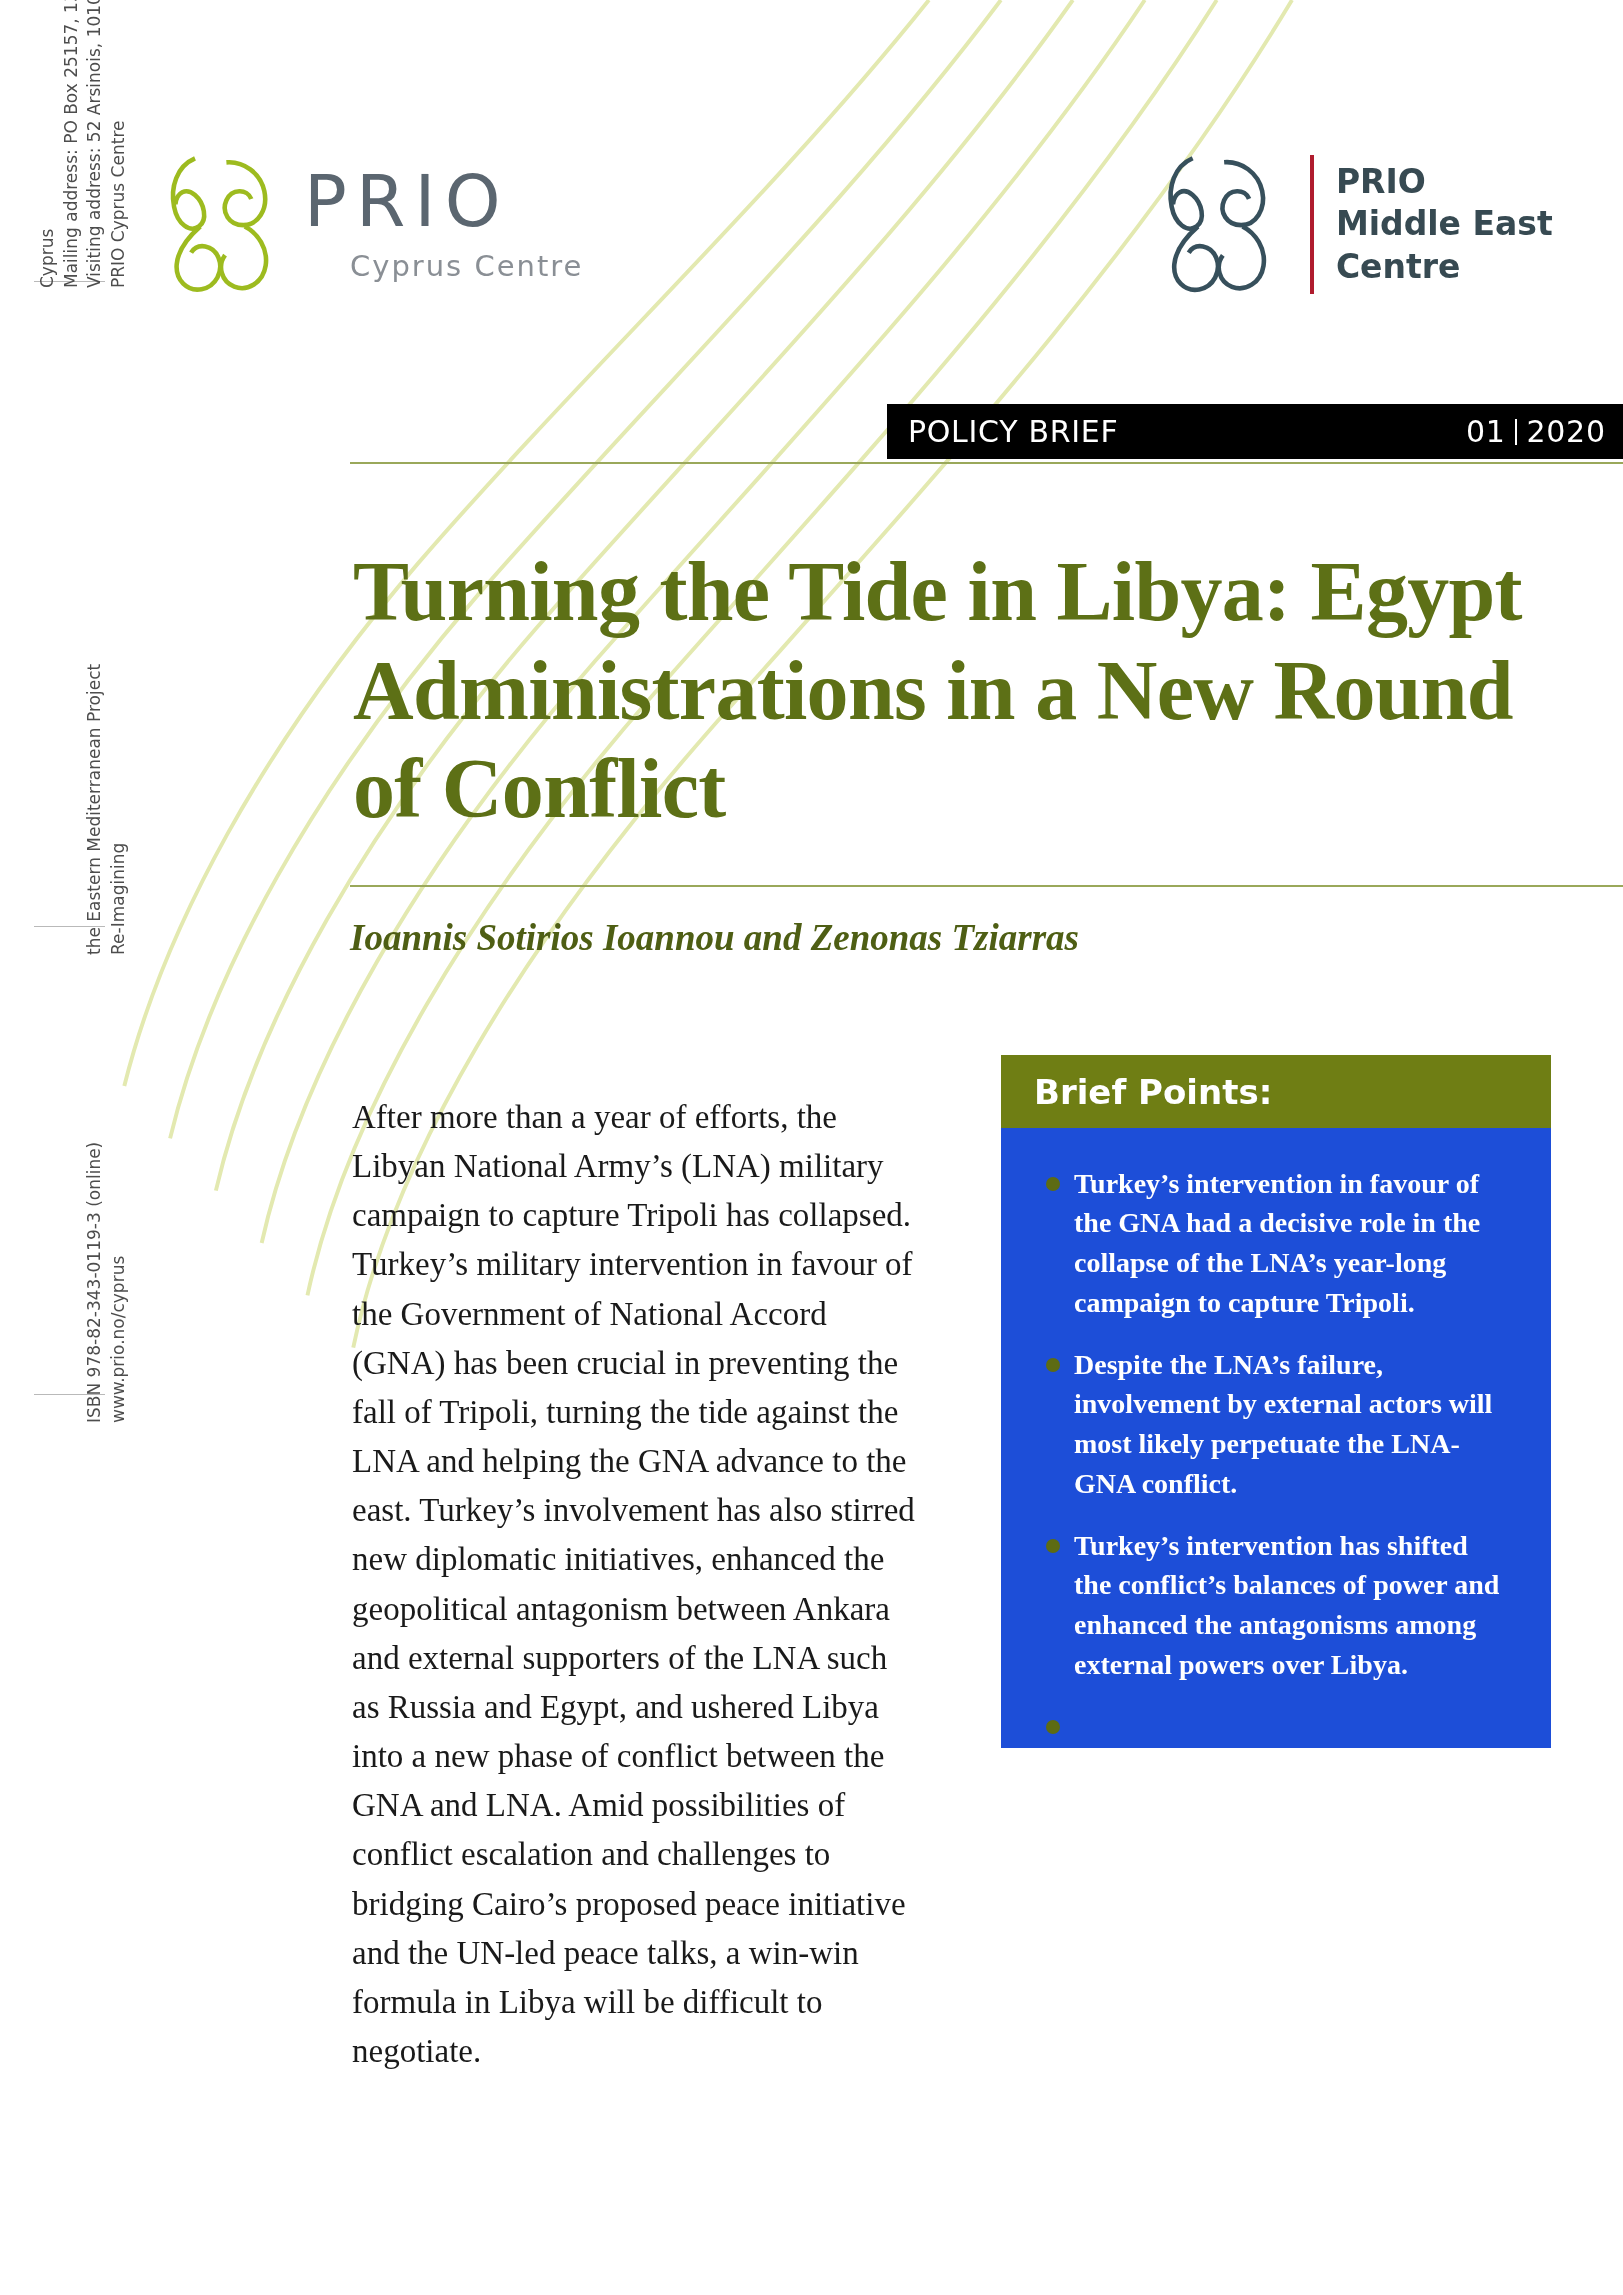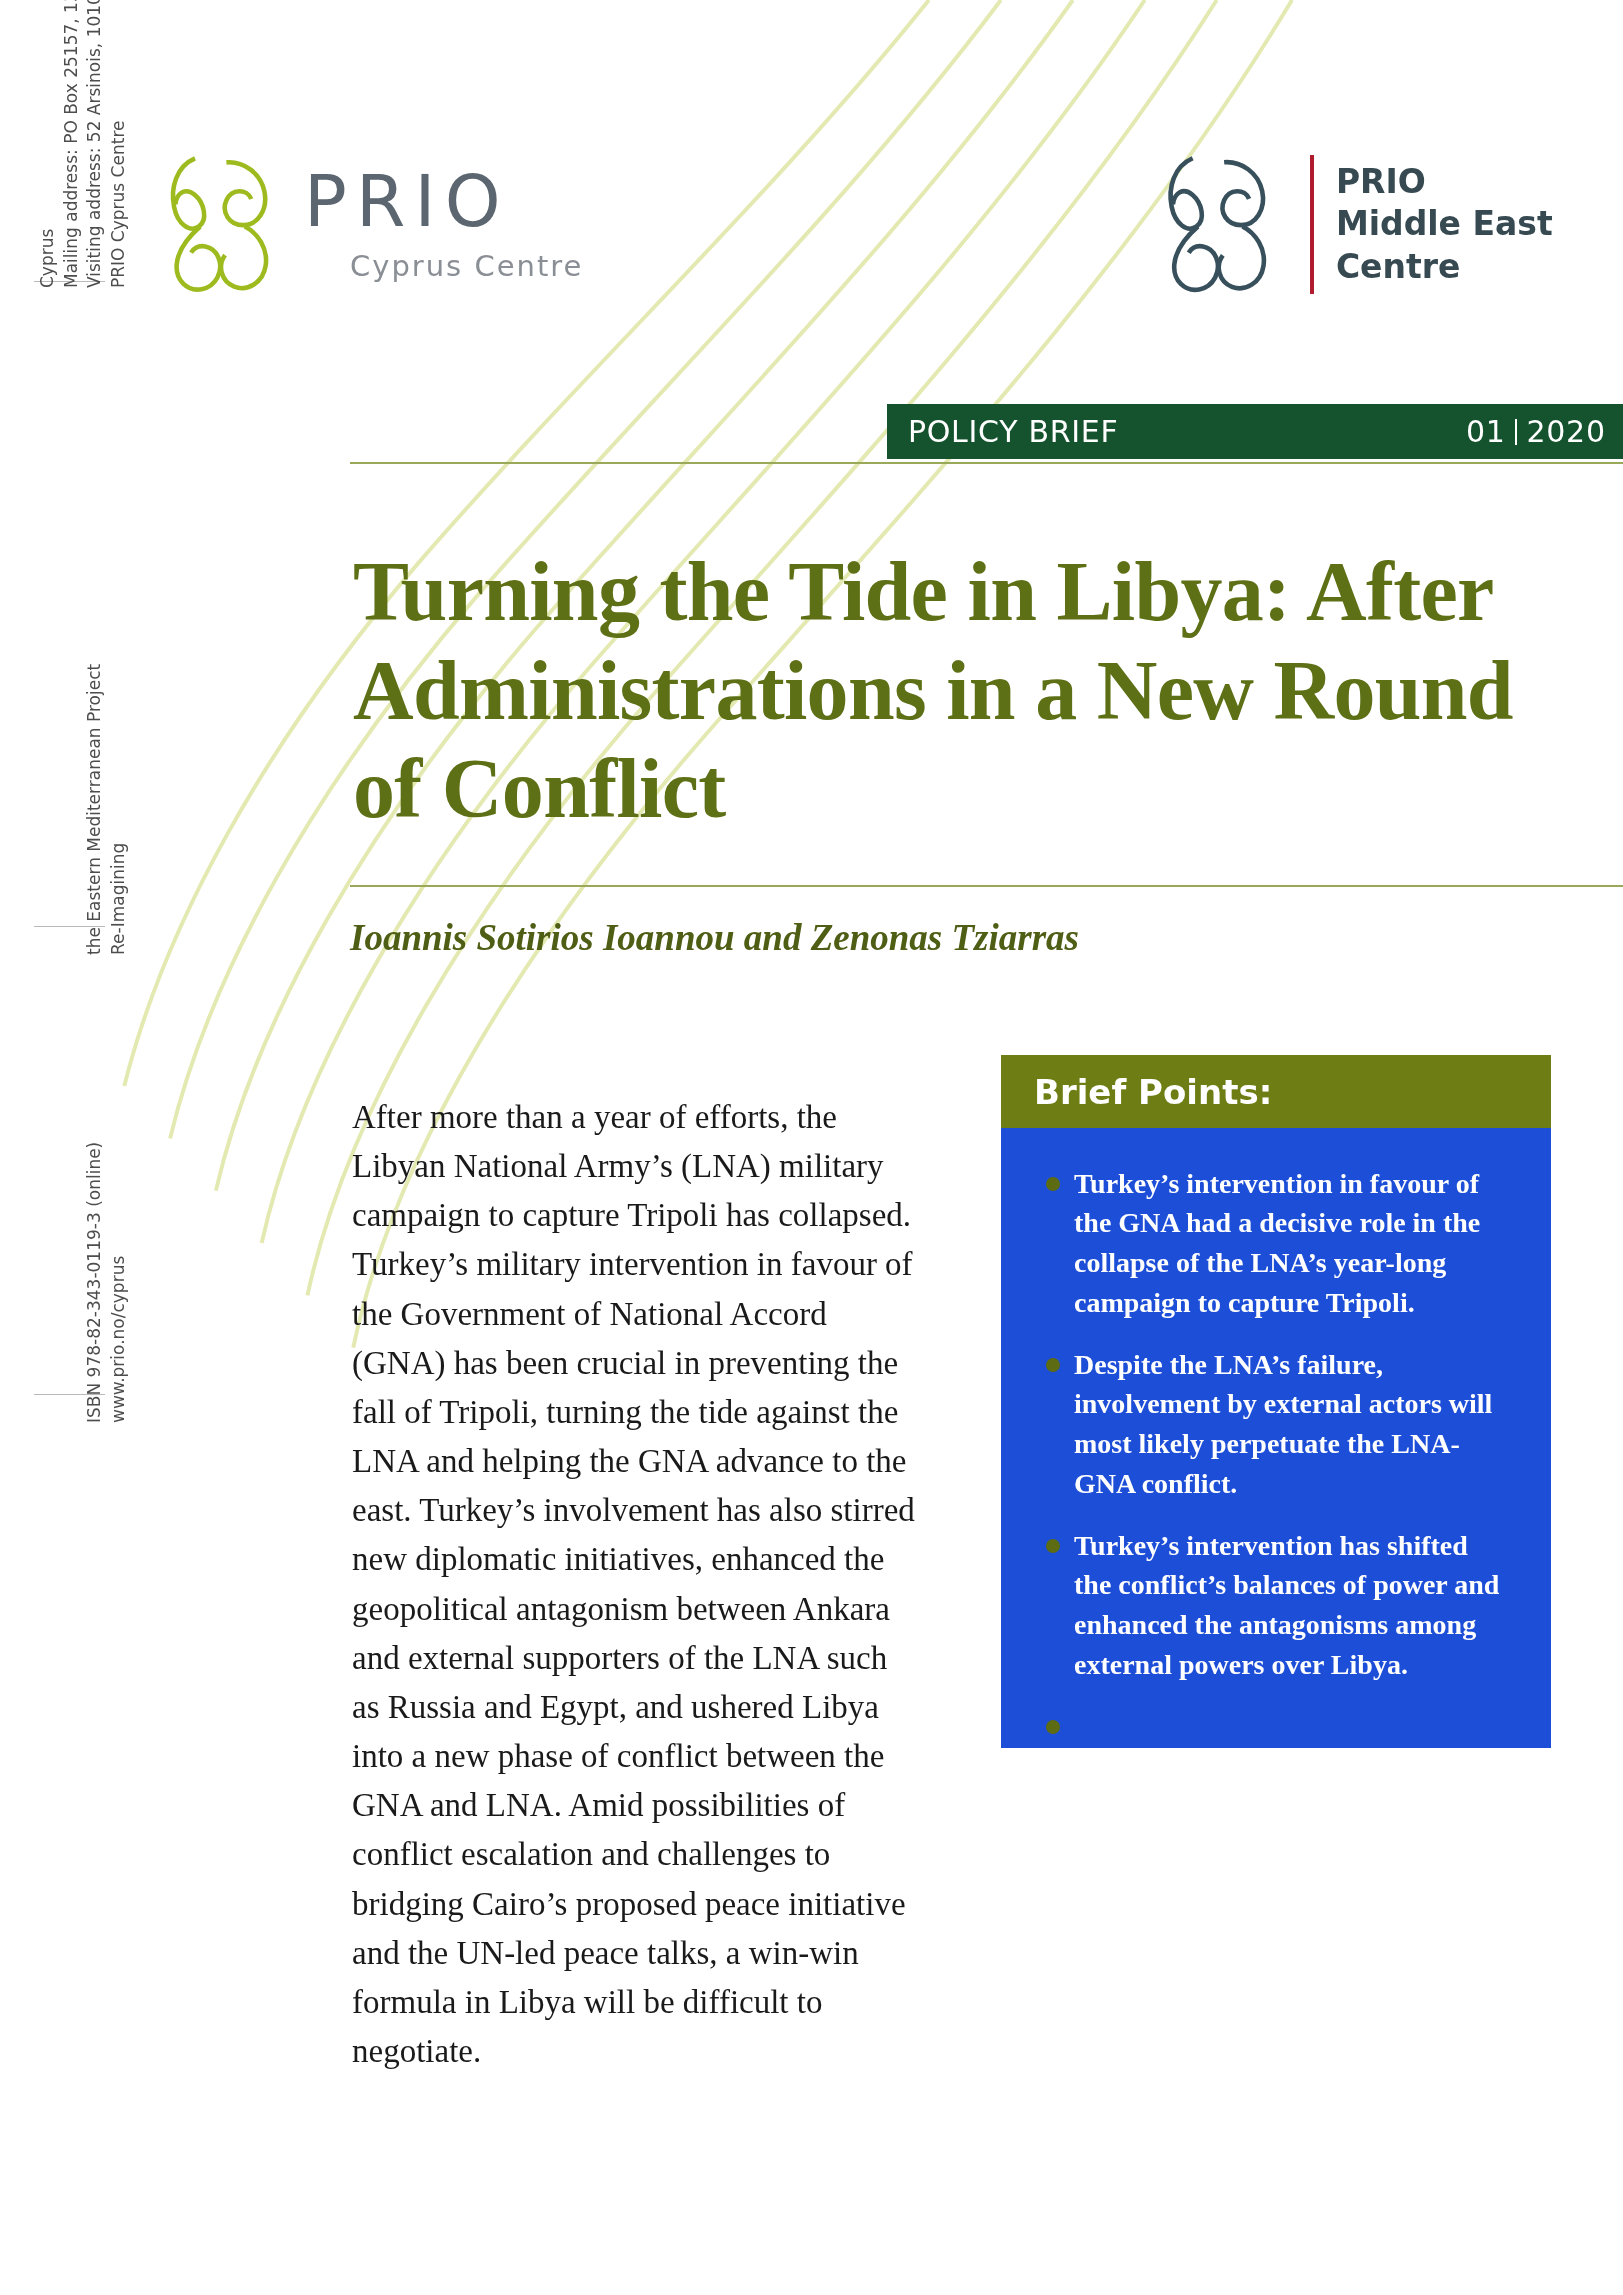--- a/index.html
+++ b/index.html
@@ -81,7 +81,7 @@
     top: 404px;
     width: 737px;
     height: 55px;
-    background: #14532d;
+    background: #000000;
     display: flex;
     align-items: center;
     justify-content: space-between;

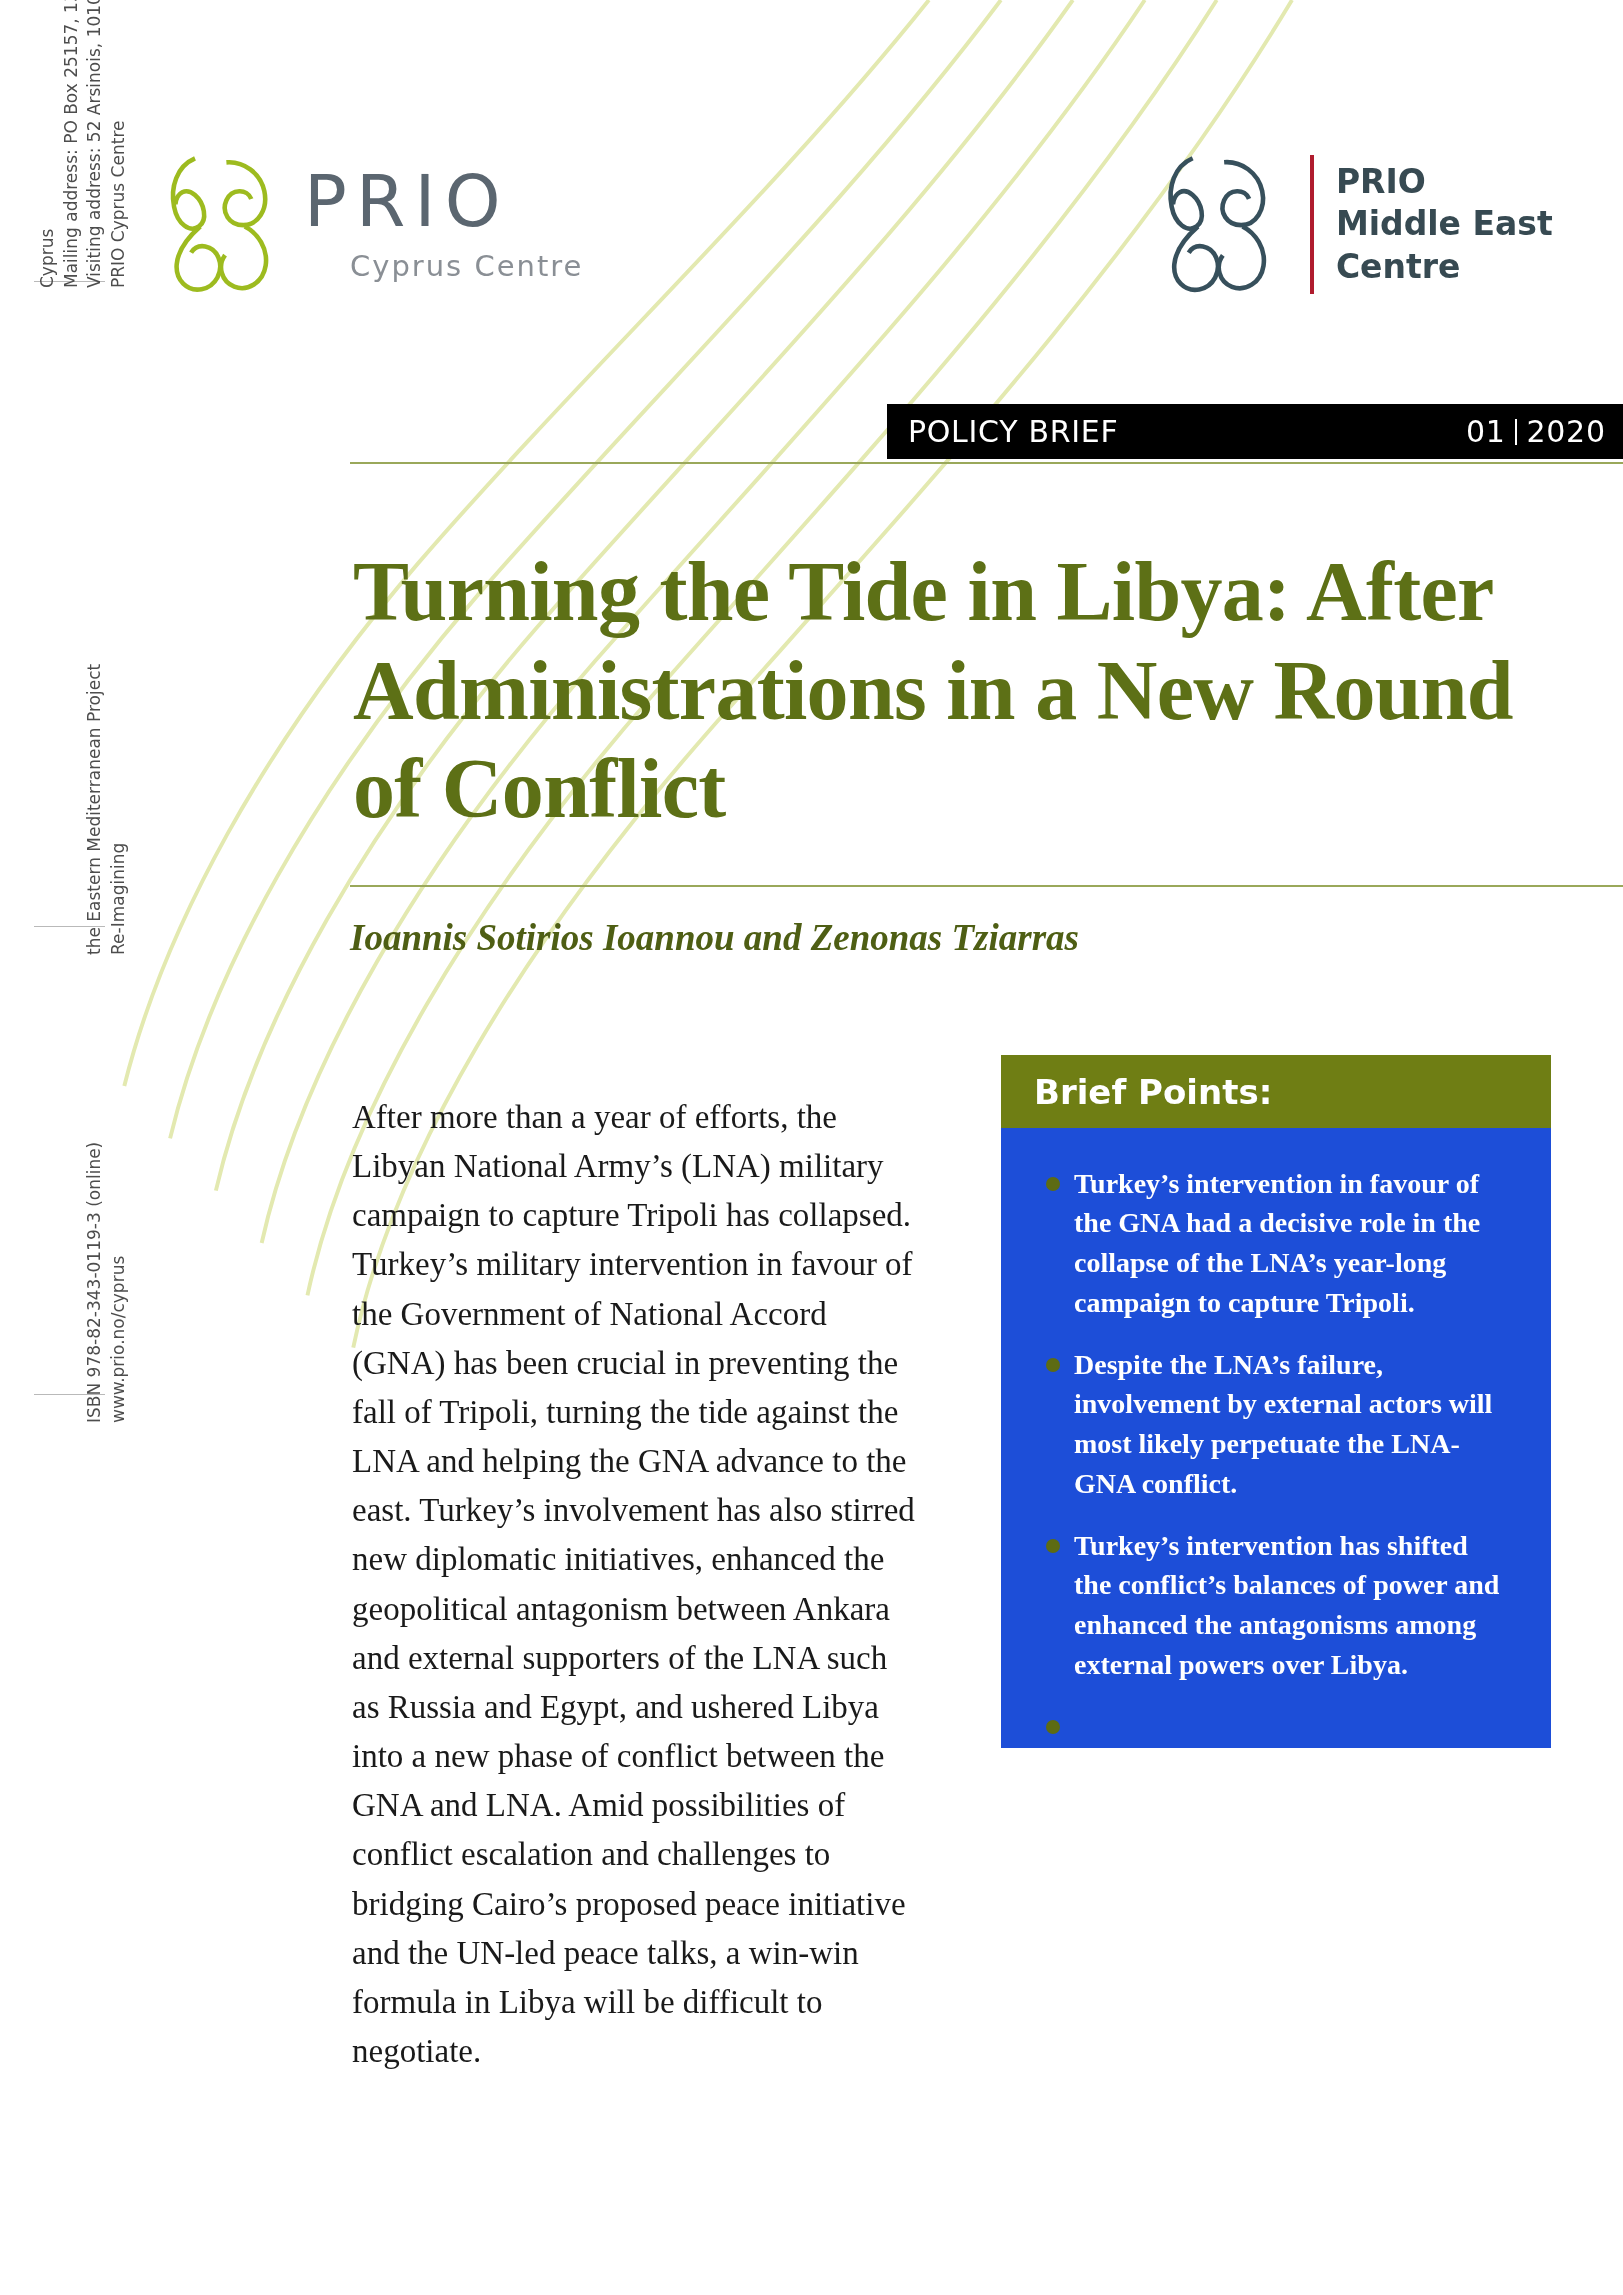--- a/index.html
+++ b/index.html
@@ -310,7 +310,7 @@
 </div>
 
 <div class="title-rule-top"></div>
-<h1 class="doc-title">Turning the Tide in Libya: After Administrations in a New Round of Conflict</h1>
+<h1 class="doc-title">Turning the Tide in Libya: Egypt Administrations in a New Round of Conflict</h1>
 <div class="title-rule-bottom"></div>
 <div class="authors">Ioannis Sotirios Ioannou  and  Zenonas Tziarras</div>
 

